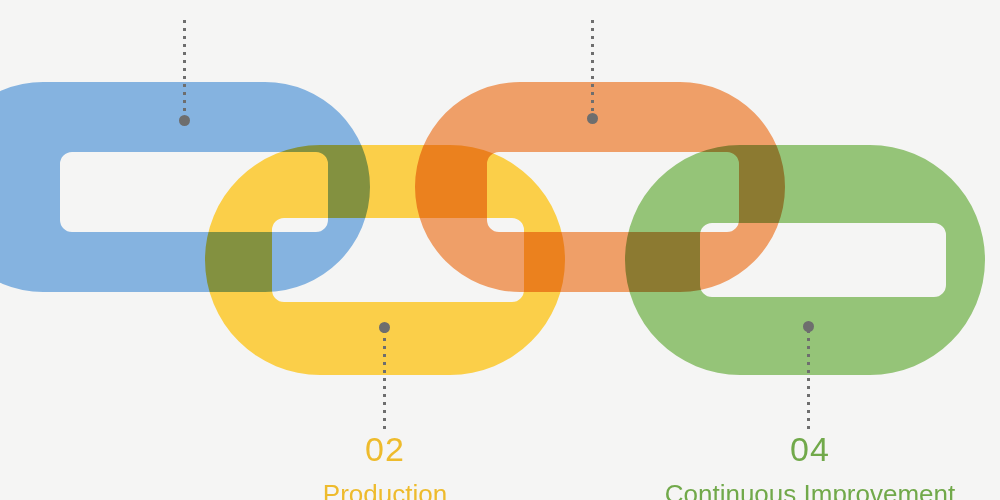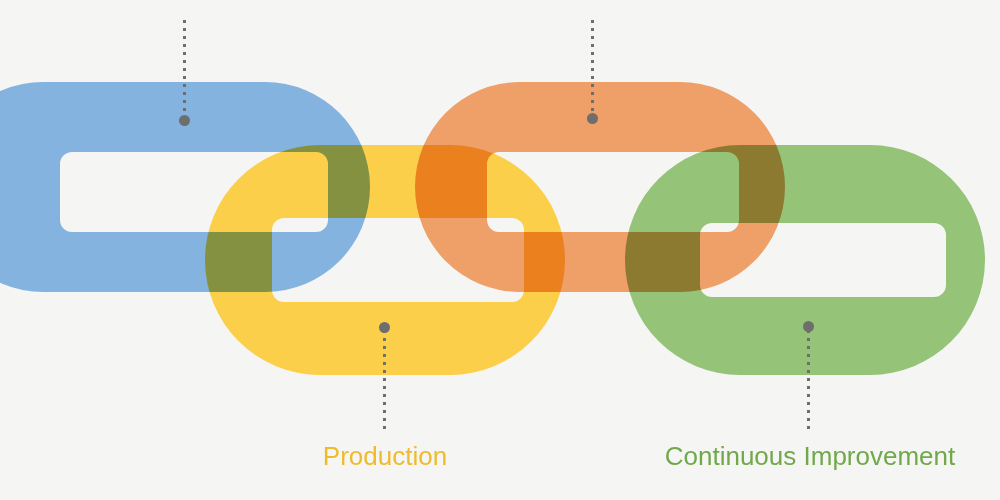--- a/index.html
+++ b/index.html
@@ -131,6 +131,7 @@
   <div class="conn-dot" style="left:803px; top:321px;"></div>
 
   <div class="label-group" style="left:235px; top:430px; color:#eebb2c;">
+    <span class="label-num">02</span>
     <span class="label-title">Production</span>
   </div>
 

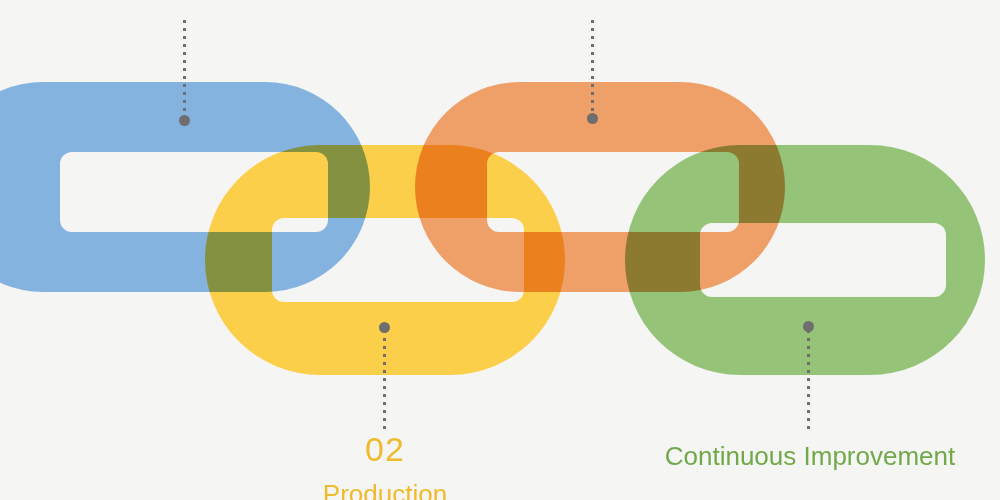--- a/index.html
+++ b/index.html
@@ -136,6 +136,7 @@
   </div>
 
   <div class="label-group" style="left:660px; top:430px; color:#71a94a;">
+    <span class="label-num">04</span>
     <span class="label-title">Continuous Improvement</span>
   </div>
 

